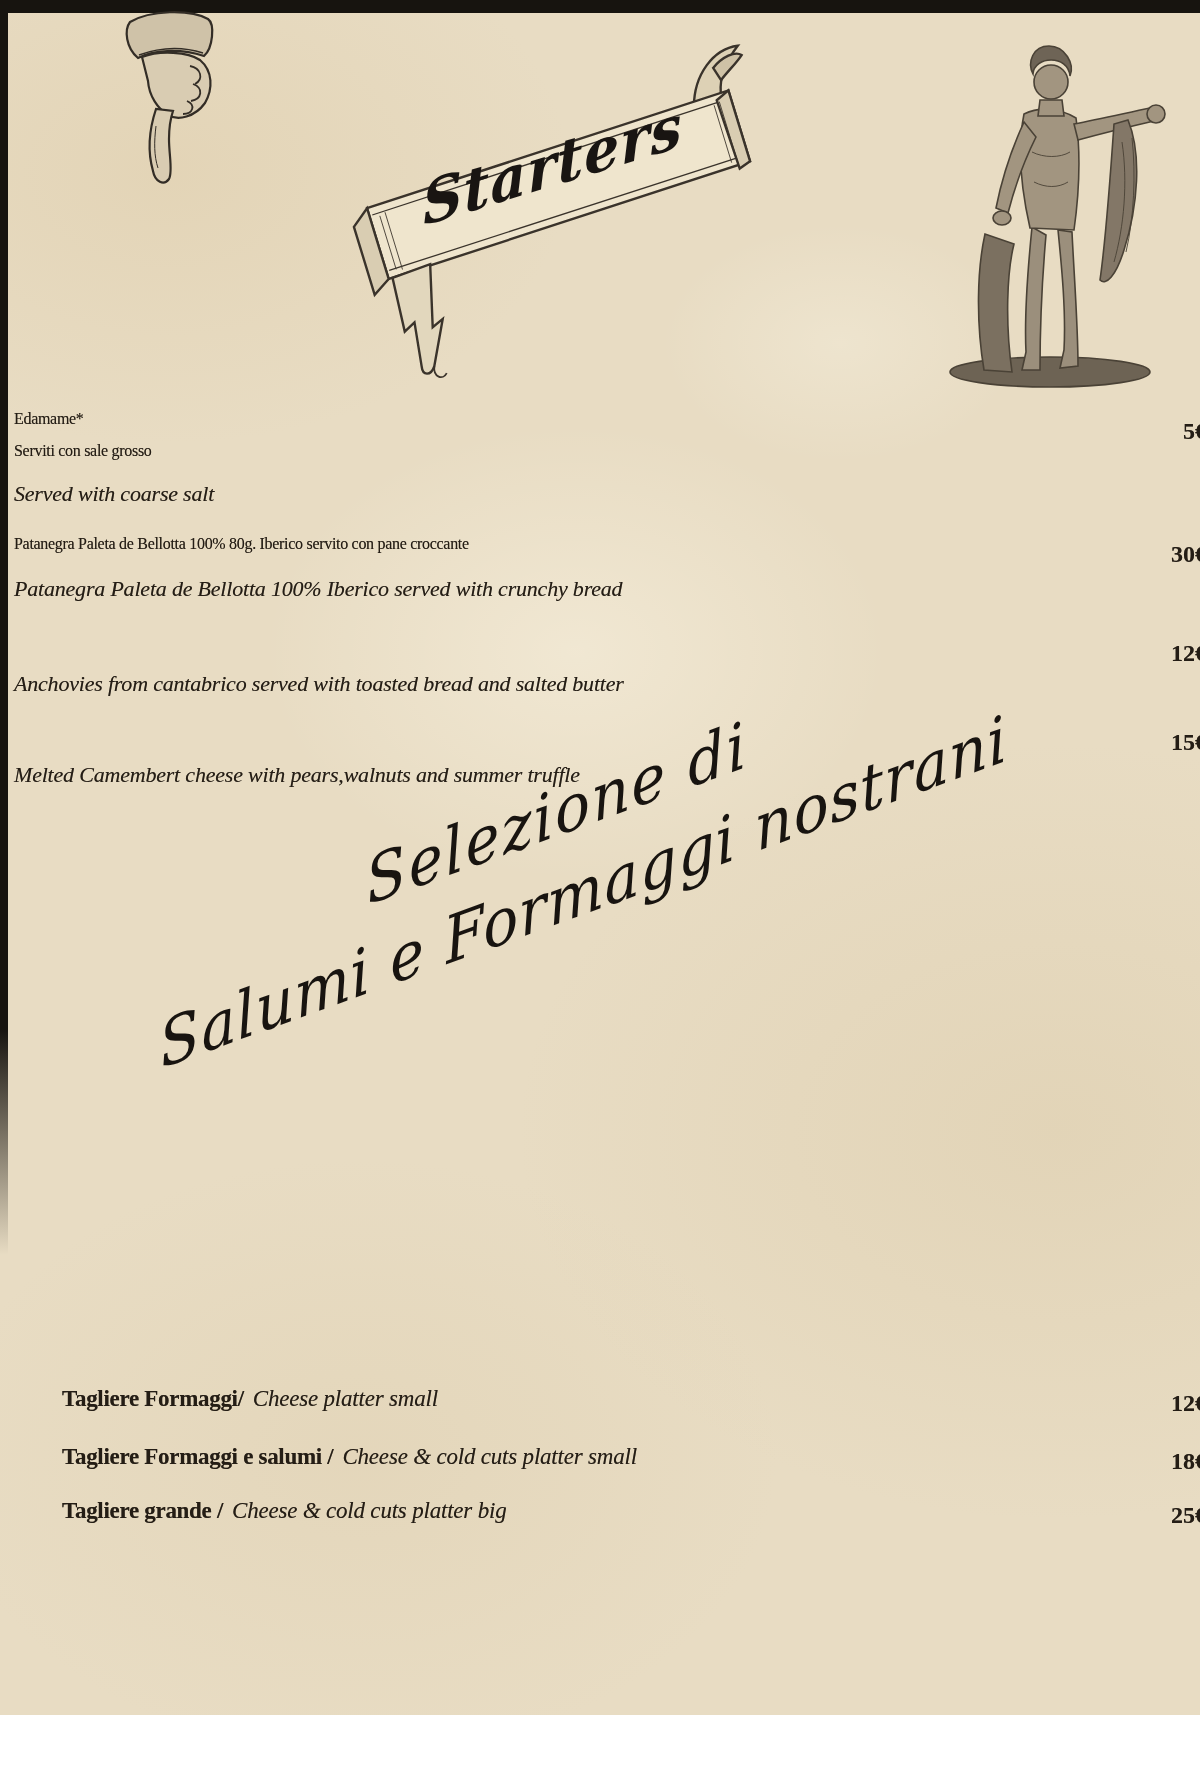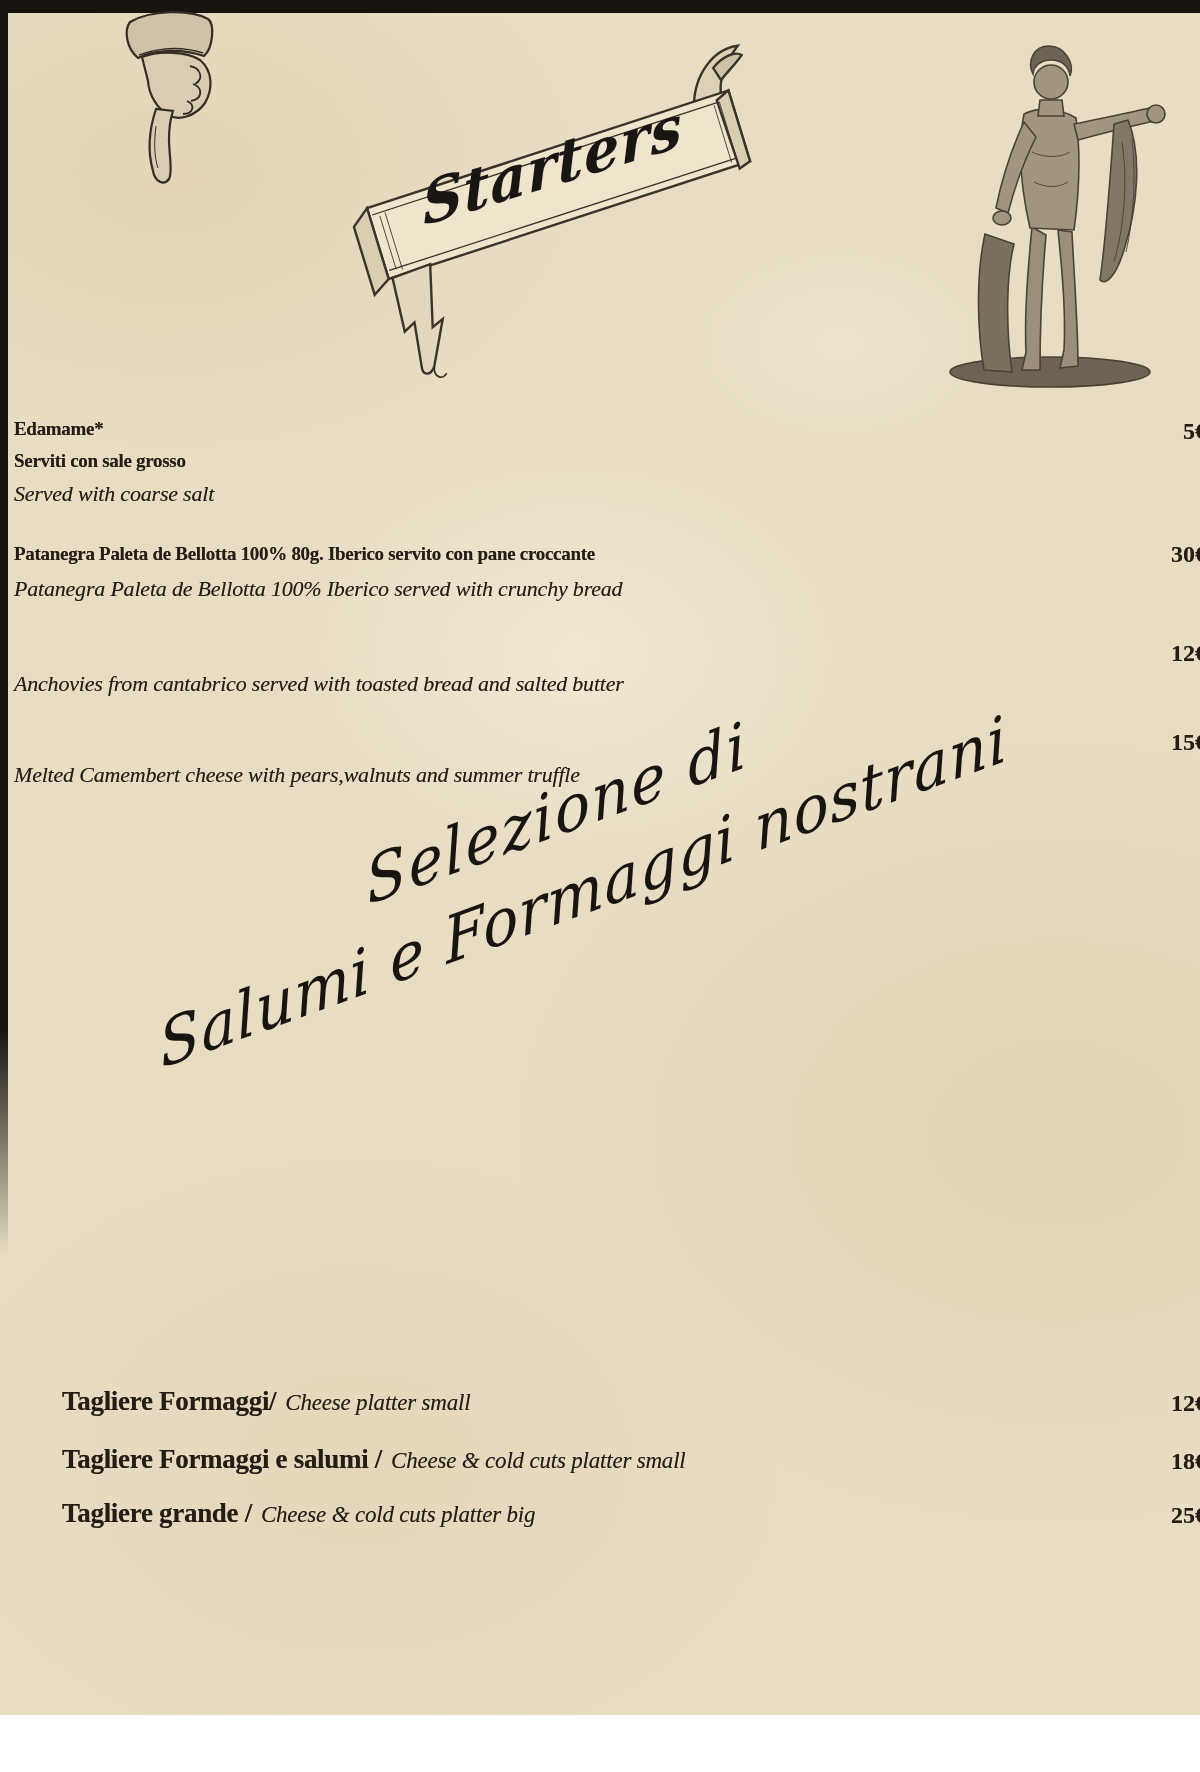--- a/index.html
+++ b/index.html
@@ -28,7 +28,7 @@
     color:#191512;transform:skewX(-14deg);letter-spacing:1px;}
   
   .line{position:absolute;left:14px;white-space:nowrap;color:#241d15;}
-  .t{font-weight:bold;font-size:19px;letter-spacing:-0.3px;text-shadow:0 0 .5px rgba(36,29,21,.55);margin-top:8px;}
+  .t{font-weight:normal;font-size:16px;letter-spacing:-0.3px;text-shadow:0 0 .5px rgba(36,29,21,.55);}
   .e{font-style:italic;font-size:22px;letter-spacing:-0.2px;text-shadow:0 0 .4px rgba(36,29,21,.5);margin-top:9px;}
   .price{position:absolute;right:-7px;width:70px;text-align:right;font-weight:bold;
     font-size:24px;color:#241d15;letter-spacing:0;text-shadow:0 0 .5px rgba(36,29,21,.55);}

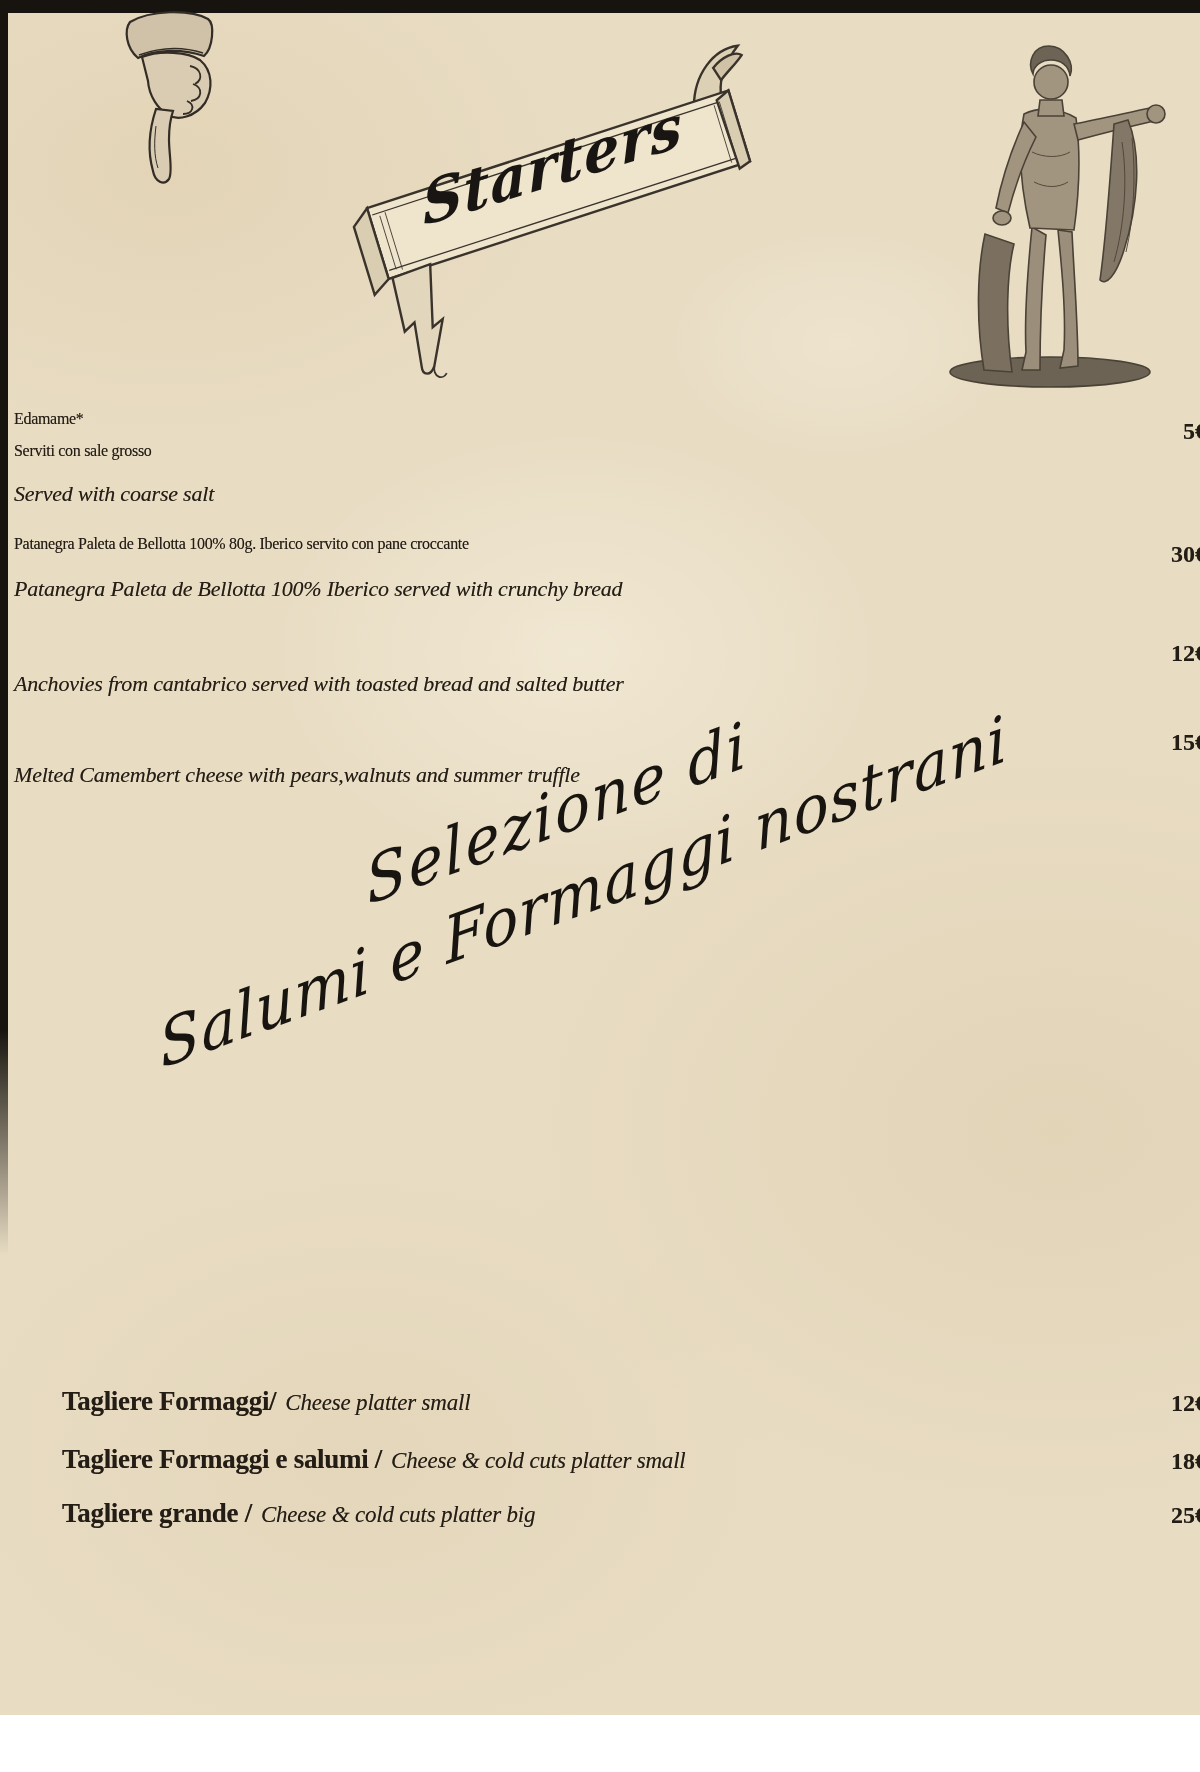--- a/index.html
+++ b/index.html
@@ -41,7 +41,7 @@
     font-size:62px;transform:skewX(-14deg);letter-spacing:1px;white-space:nowrap;}
   
   .platter{position:absolute;left:62px;white-space:nowrap;color:#241d15;}
-  .platter .it{font-weight:bold;font-size:27px;letter-spacing:-0.3px;text-shadow:0 0 .5px rgba(36,29,21,.55);font-family:Liberation Serif, serif;}
+  .platter .it{font-weight:bold;font-size:23px;letter-spacing:-0.3px;text-shadow:0 0 .5px rgba(36,29,21,.55);font-family:Liberation Serif, serif;}
   .platter .en{font-weight:normal;font-style:italic;font-size:23px;margin-left:9px;
     letter-spacing:-0.2px;text-shadow:0 0 .5px rgba(36,29,21,.5);}
   

